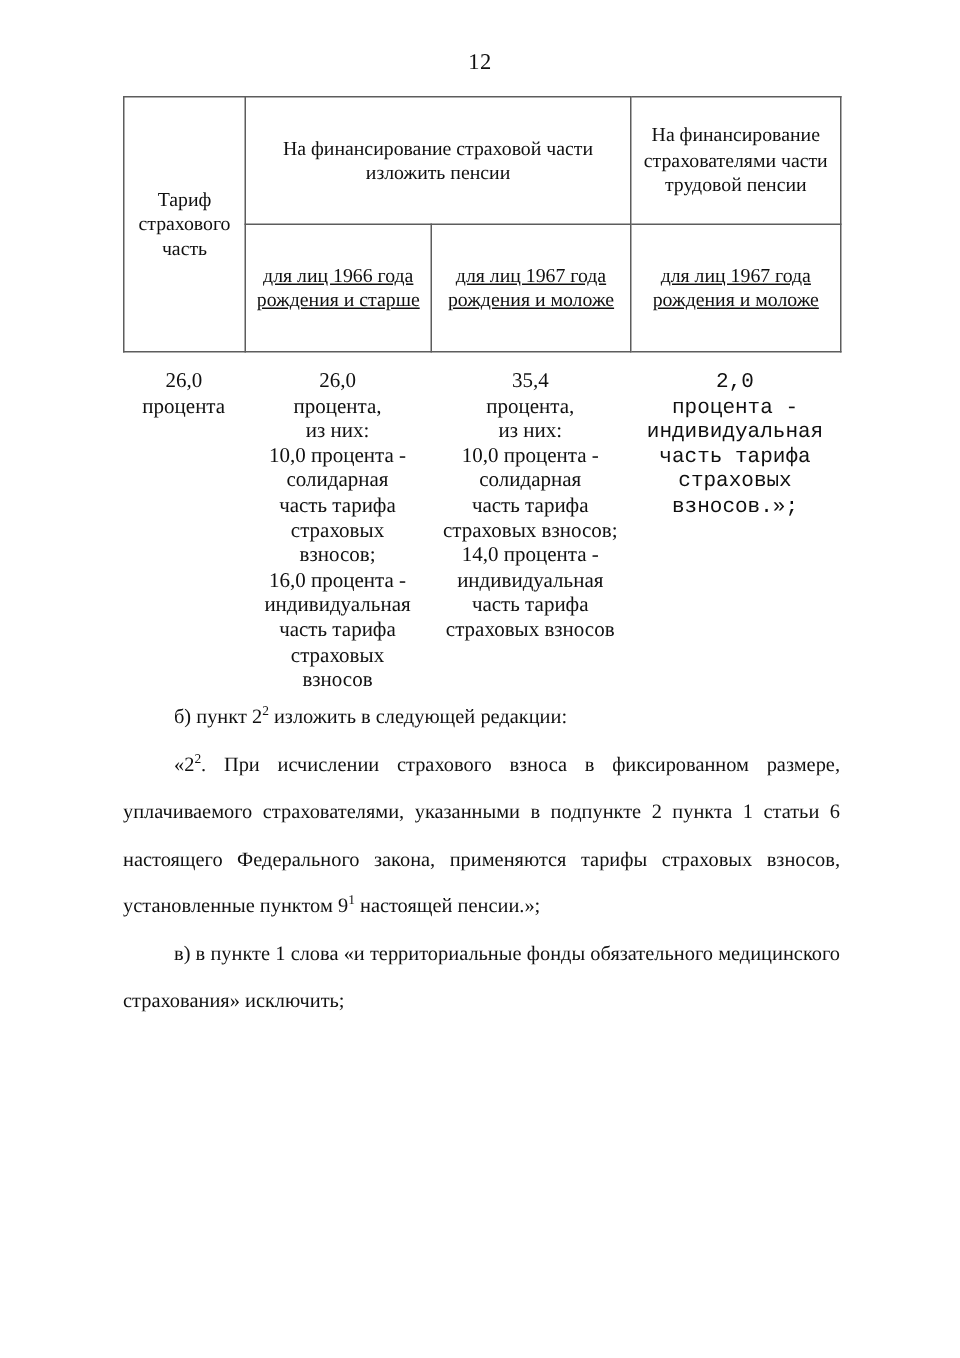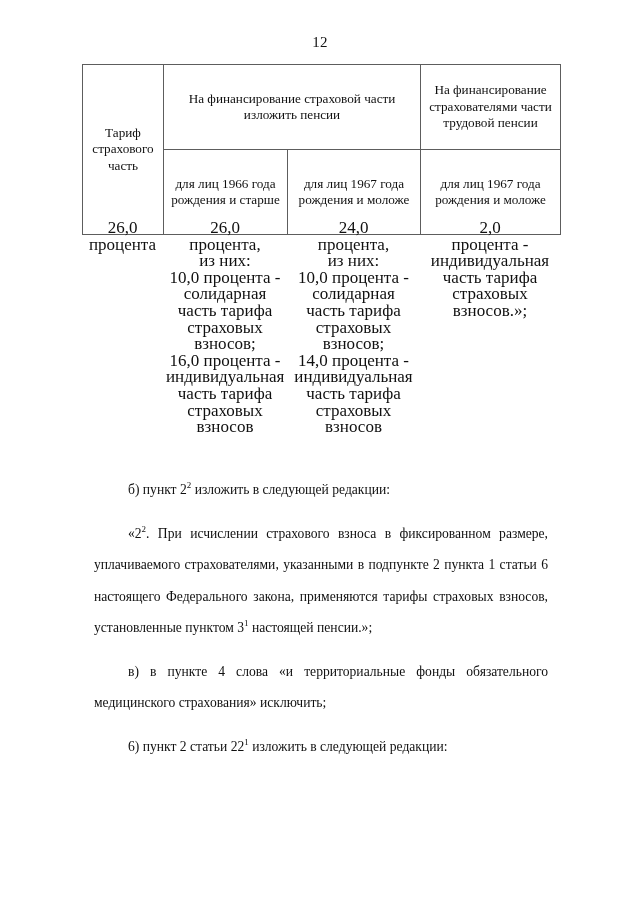--- a/index.html
+++ b/index.html
@@ -60,7 +60,7 @@
 
   .cell-tariff { height: 156px; }
   .cell-group  { height: 78px; }
-  .cell-sub    { height: 78px; }
+  .cell-sub    { height: 78px; text-decoration: underline; }
 
   
   .table-body {

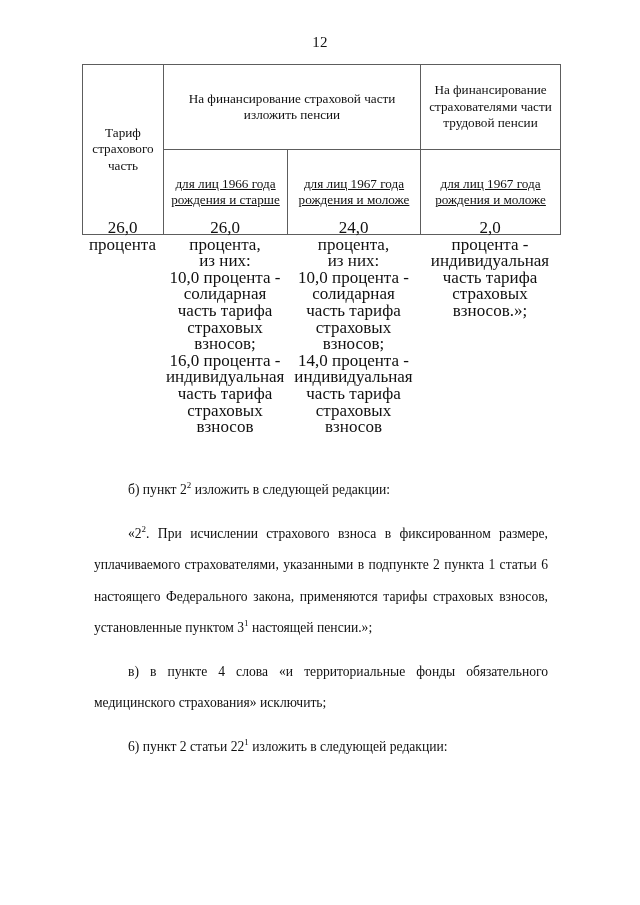--- a/index.html
+++ b/index.html
@@ -66,11 +66,11 @@
   .table-body {
     position: absolute;
     left: 82px;
-    top: 220px;
+    top: 247px;
     width: 478px;
     display: flex;
     align-items: flex-start;
-    font-size: 17px;
+    font-size: 14px;
     line-height: 16.6px;
   }
   .table-body .bcell {

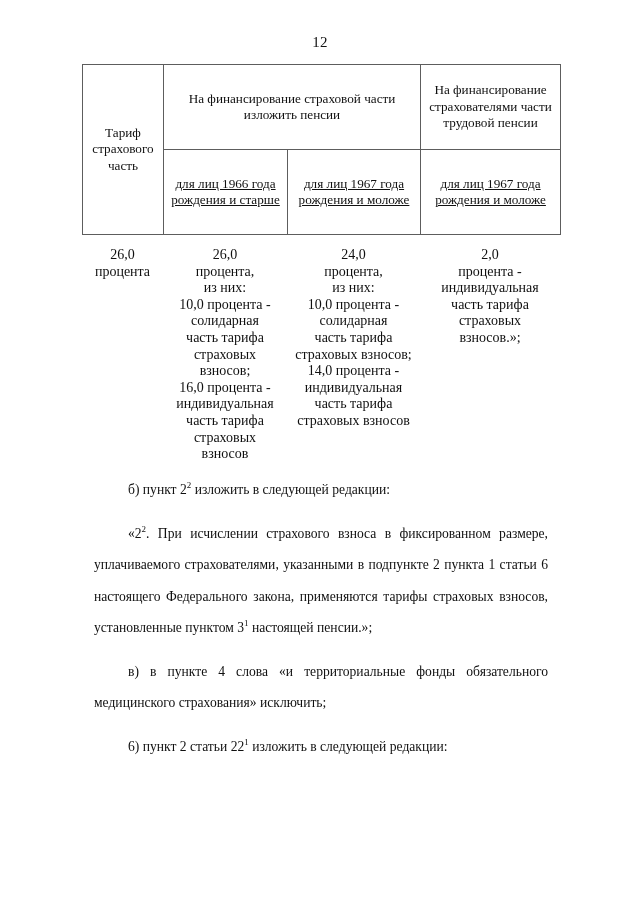--- a/index.html
+++ b/index.html
@@ -165,7 +165,7 @@
 часть тарифа
 страховых
 взносов</div>
-    <div class="bcell bcell-3">24,0
+    <div class="bcell bcell-3">35,4
 процента,
 из них:
 10,0 процента -

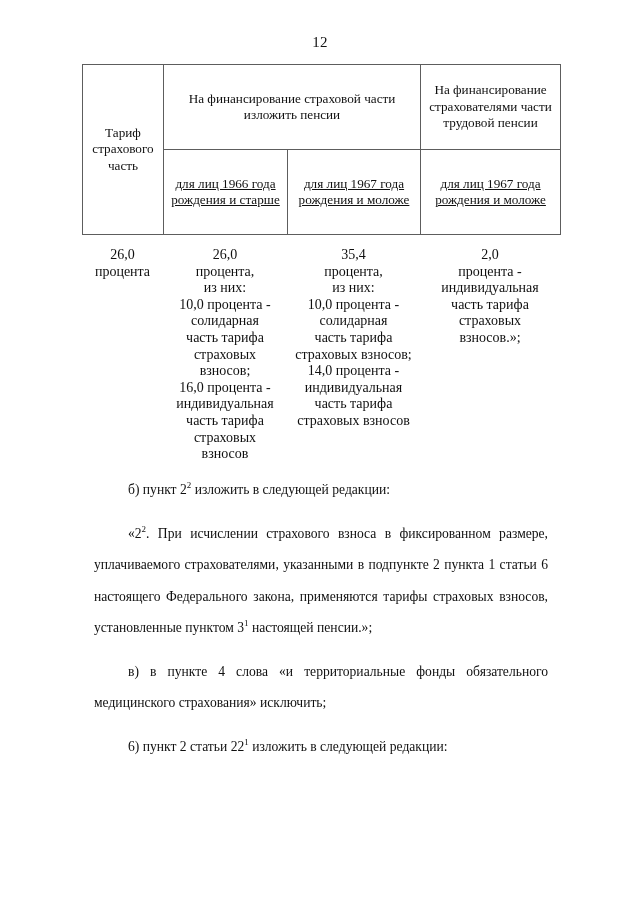--- a/index.html
+++ b/index.html
@@ -82,7 +82,7 @@
   .bcell-1 { width: 81px; }
   .bcell-2 { width: 124px; }
   .bcell-3 { width: 133px; }
-  .bcell-4 { width: 140px; }
+  .bcell-4 { width: 140px; font-family: Liberation Mono, monospace; }
 
   
   .body-text {

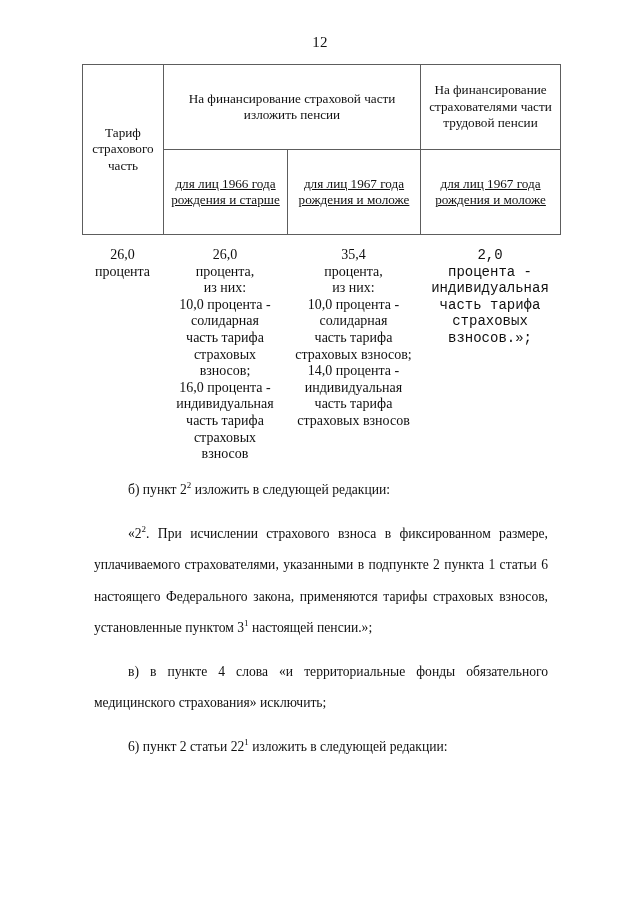--- a/index.html
+++ b/index.html
@@ -93,7 +93,7 @@
     font-size: 13.6px;
   }
   .para {
-    margin: 12px;
+    margin: 0;
     text-align: justify;
     text-justify: inter-word;
     line-height: 31.5px;

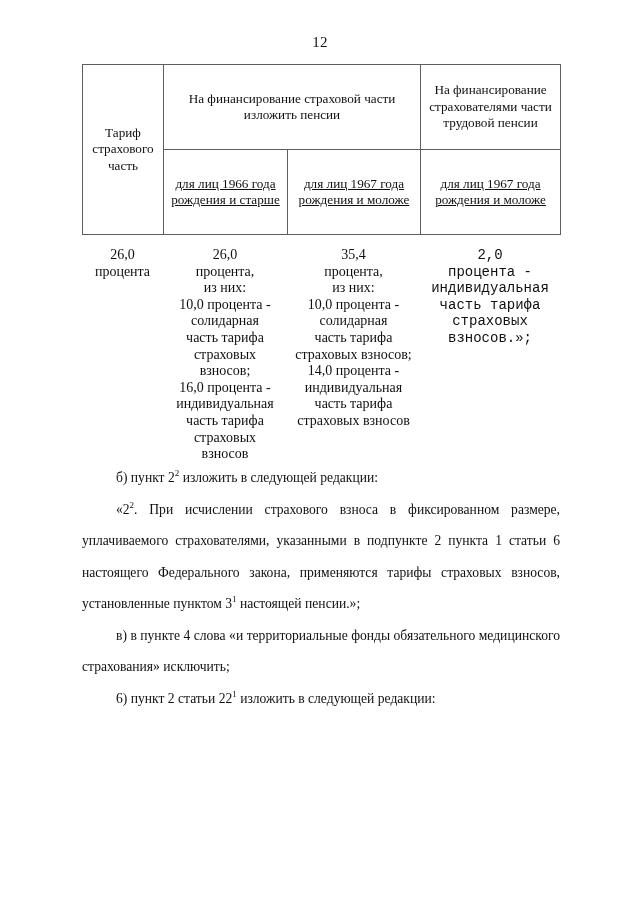--- a/index.html
+++ b/index.html
@@ -188,7 +188,7 @@
 
     <p class="para"><span>б) пункт 2</span><sup>2</sup><span> изложить в следующей редакции:</span></p>
 
-    <p class="para"><span>«2</span><sup>2</sup><span>. При исчислении страхового взноса в фиксированном размере, уплачиваемого страхователями, указанными в подпункте 2 пункта 1 статьи 6 настоящего Федерального закона, применяются тарифы страховых взносов, установленные пунктом 3</span><sup>1</sup><span> настоящей пенсии.»;</span></p>
+    <p class="para"><span>«2</span><sup>2</sup><span>. При исчислении страхового взноса в фиксированном размере, уплачиваемого страхователями, указанными в подпункте 2 пункта 1 статьи 6 настоящего Федерального закона, применяются тарифы страховых взносов, установленные пунктом 9</span><sup>1</sup><span> настоящей пенсии.»;</span></p>
 
     <p class="para">в) в пункте 4 слова «и территориальные фонды обязательного медицинского страхования» исключить;</p>
 

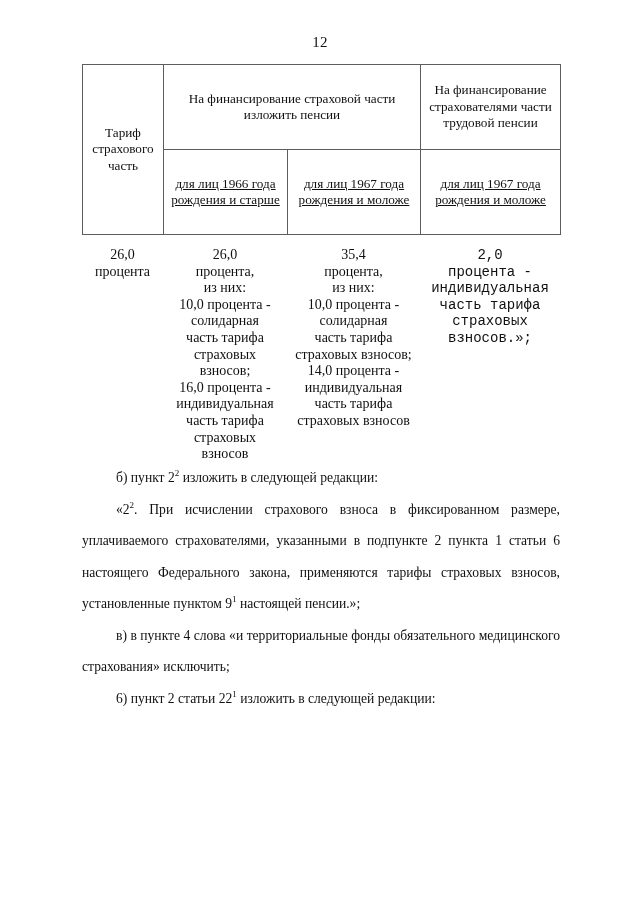--- a/index.html
+++ b/index.html
@@ -190,7 +190,7 @@
 
     <p class="para"><span>«2</span><sup>2</sup><span>. При исчислении страхового взноса в фиксированном размере, уплачиваемого страхователями, указанными в подпункте 2 пункта 1 статьи 6 настоящего Федерального закона, применяются тарифы страховых взносов, установленные пунктом 9</span><sup>1</sup><span> настоящей пенсии.»;</span></p>
 
-    <p class="para">в) в пункте 4 слова «и территориальные фонды обязательного медицинского страхования» исключить;</p>
+    <p class="para">в) в пункте 1 слова «и территориальные фонды обязательного медицинского страхования» исключить;</p>
 
     <p class="para"><span>6) пункт 2 статьи 22</span><sup>1</sup><span> изложить в следующей редакции:</span></p>
 

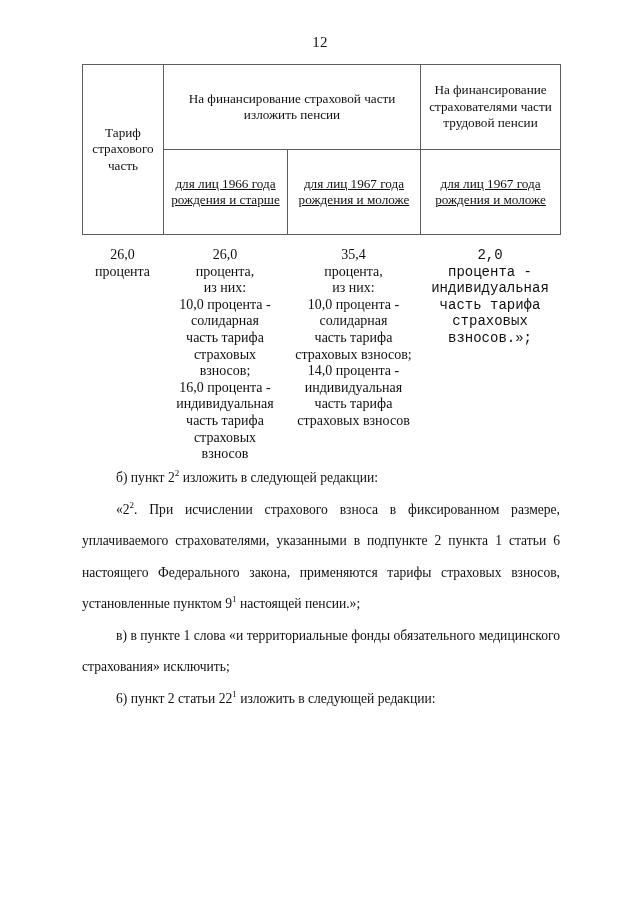--- a/index.html
+++ b/index.html
@@ -192,7 +192,6 @@
 
     <p class="para">в) в пункте 1 слова «и территориальные фонды обязательного медицинского страхования» исключить;</p>
 
-    <p class="para"><span>6) пункт 2 статьи 22</span><sup>1</sup><span> изложить в следующей редакции:</span></p>
 
 
   </div>

